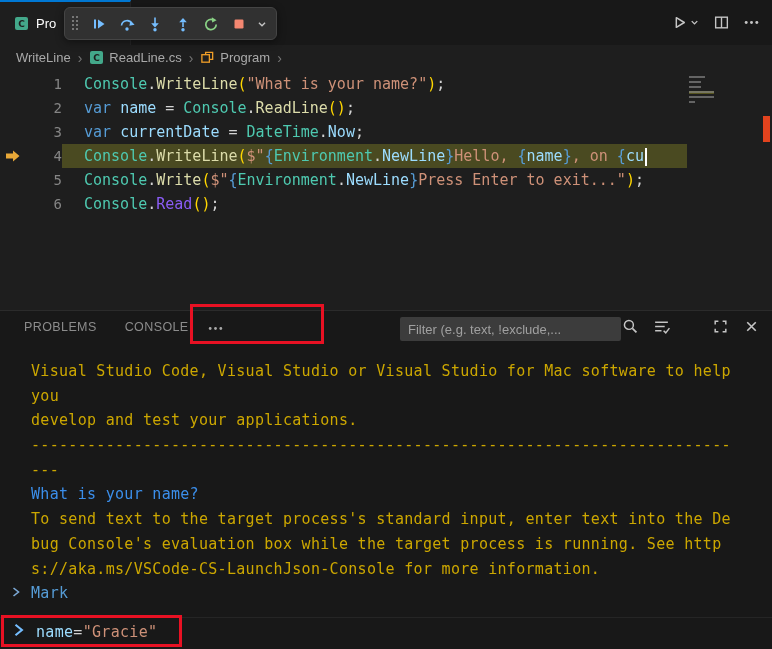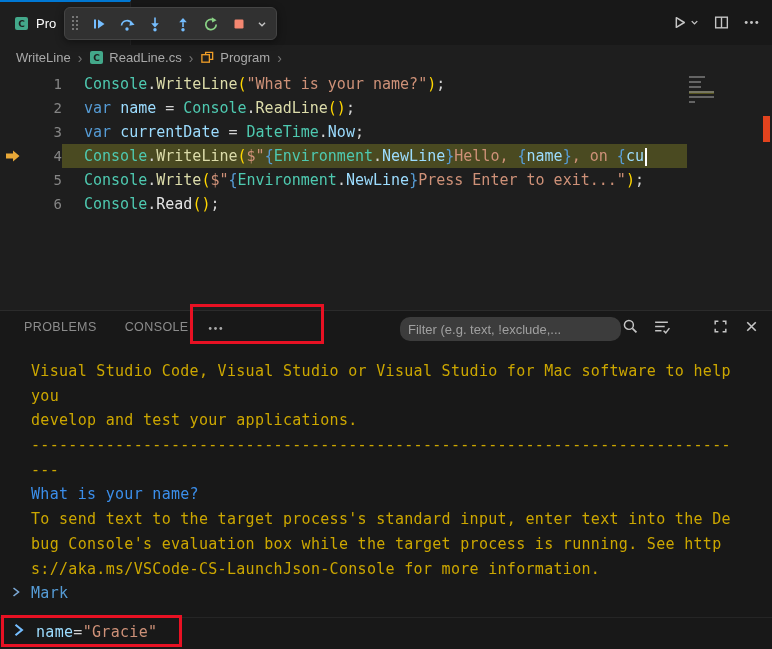--- a/index.html
+++ b/index.html
@@ -210,7 +210,7 @@
               <polygon points="1,5.5 8,5.5 8,2.5 14.5,8 8,13.5 8,10.5 1,10.5" fill="#e8a838"></polygon>
             </svg></div><div class="row-num">4</div><div class="row-content"><span style="color: rgb(78, 201, 176);">Console</span><span style="color: rgb(212, 212, 212);">.</span><span style="color: rgb(220, 220, 170);">WriteLine</span><span style="color: rgb(255, 215, 0);">(</span><span style="color: rgb(206, 145, 120);">$"</span><span style="color: rgb(86, 156, 214);">{</span><span style="color: rgb(78, 201, 176);">Environment</span><span style="color: rgb(212, 212, 212);">.</span><span style="color: rgb(156, 220, 254);">NewLine</span><span style="color: rgb(86, 156, 214);">}</span><span style="color: rgb(206, 145, 120);">Hello, </span><span style="color: rgb(86, 156, 214);">{</span><span style="color: rgb(156, 220, 254);">name</span><span style="color: rgb(86, 156, 214);">}</span><span style="color: rgb(206, 145, 120);">, on </span><span style="color: rgb(86, 156, 214);">{</span><span style="color: rgb(156, 220, 254);">cu</span><span class="cursor"></span></div></div>
         <div class="code-row"><div class="row-arrow"></div><div class="row-num">5</div><div class="row-content"><span style="color: rgb(78, 201, 176);">Console</span><span style="color: rgb(212, 212, 212);">.</span><span style="color: rgb(220, 220, 170);">Write</span><span style="color: rgb(255, 215, 0);">(</span><span style="color: rgb(206, 145, 120);">$"</span><span style="color: rgb(86, 156, 214);">{</span><span style="color: rgb(78, 201, 176);">Environment</span><span style="color: rgb(212, 212, 212);">.</span><span style="color: rgb(156, 220, 254);">NewLine</span><span style="color: rgb(86, 156, 214);">}</span><span style="color: rgb(206, 145, 120);">Press Enter to exit..."</span><span style="color: rgb(255, 215, 0);">)</span><span style="color: rgb(212, 212, 212);">;</span></div></div>
-        <div class="code-row"><div class="row-arrow"></div><div class="row-num">6</div><div class="row-content"><span style="color: rgb(78, 201, 176);">Console</span><span style="color: rgb(212, 212, 212);">.</span><span style="color: #e5e5e5;">Read</span><span style="color: rgb(255, 215, 0);">()</span><span style="color: rgb(212, 212, 212);">;</span></div></div>
+        <div class="code-row"><div class="row-arrow"></div><div class="row-num">6</div><div class="row-content"><span style="color: rgb(78, 201, 176);">Console</span><span style="color: rgb(212, 212, 212);">.</span><span style="color: #8b5cf6;">Read</span><span style="color: rgb(255, 215, 0);">()</span><span style="color: rgb(212, 212, 212);">;</span></div></div>
       </div>
     <div class="minimap">
       <div class="mm-rows" id="minimap-lines">

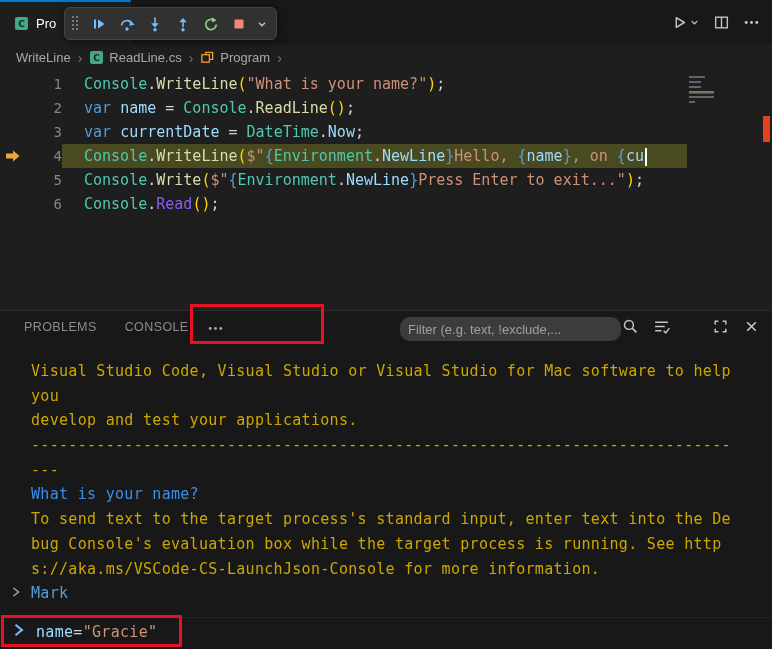--- a/index.html
+++ b/index.html
@@ -55,7 +55,7 @@
   .ptab.active .lbl{border-bottom:2px solid #3794ff;}
   .more-dots{margin-left:18px;display:flex;align-items:center;}
   .filter-input{position:absolute;left:400px;top:6px;width:205px;height:24px;background:#3c3c3c;
-       border:none;border-radius:10px;color:#cccccc;font-size:13px;padding:0 8px;
+       border:none;border-radius:2px;color:#cccccc;font-size:13px;padding:0 8px;
        font-family:"Liberation Sans",sans-serif;outline:none;}
   .filter-input::placeholder{color:#a0a0a0;}
   .header-icons{position:absolute;right:12px;top:0;height:100%;display:flex;align-items:center;gap:14px;}

